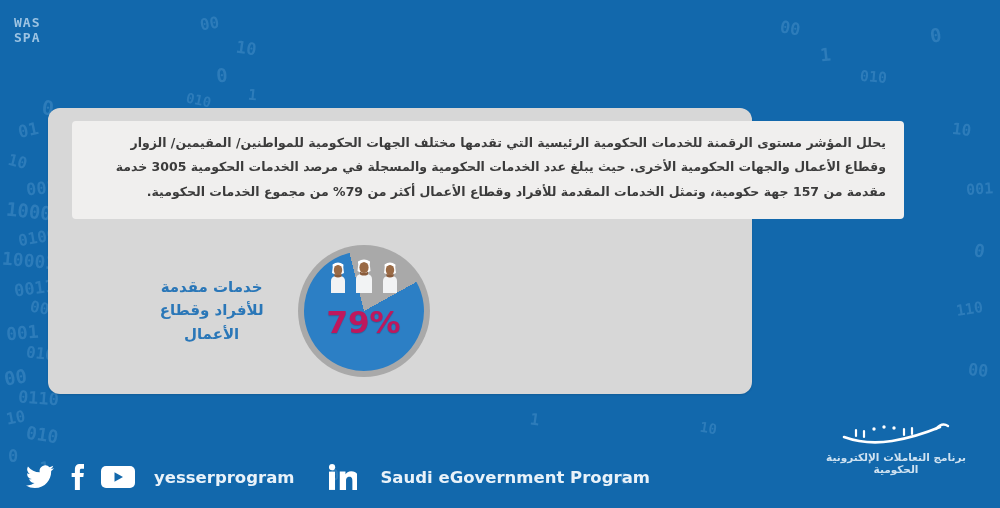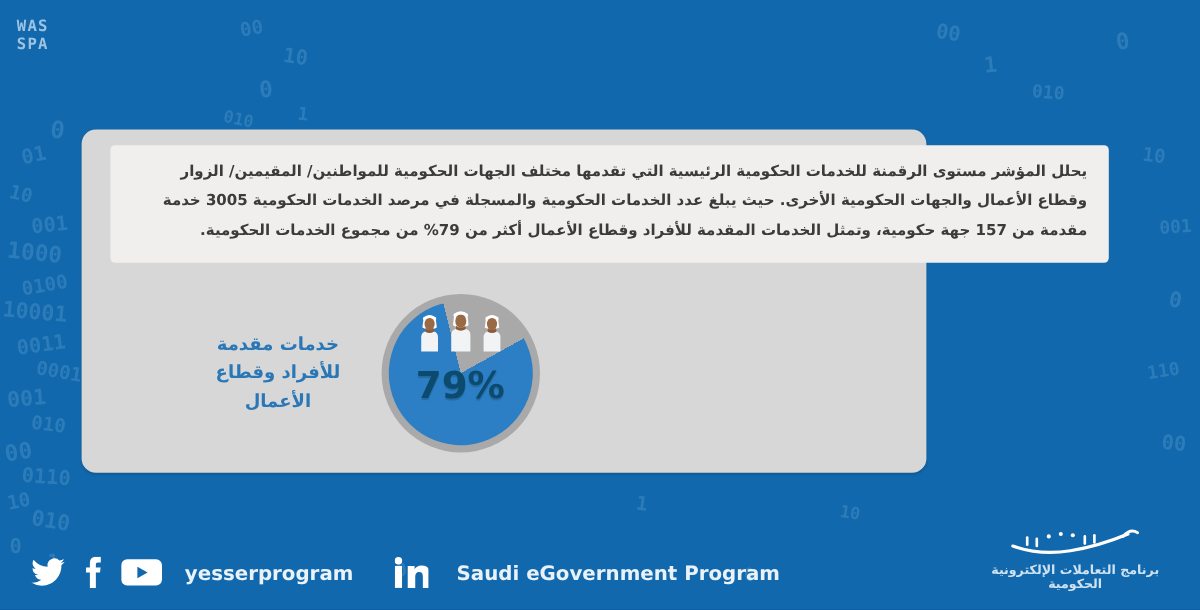--- a/index.html
+++ b/index.html
@@ -70,7 +70,7 @@
   .card {
     position: absolute;
     top: 108px;
-    left: 68px;
+    left: 48px;
     width: 704px;
     height: 286px;
     background: #d7d7d7;

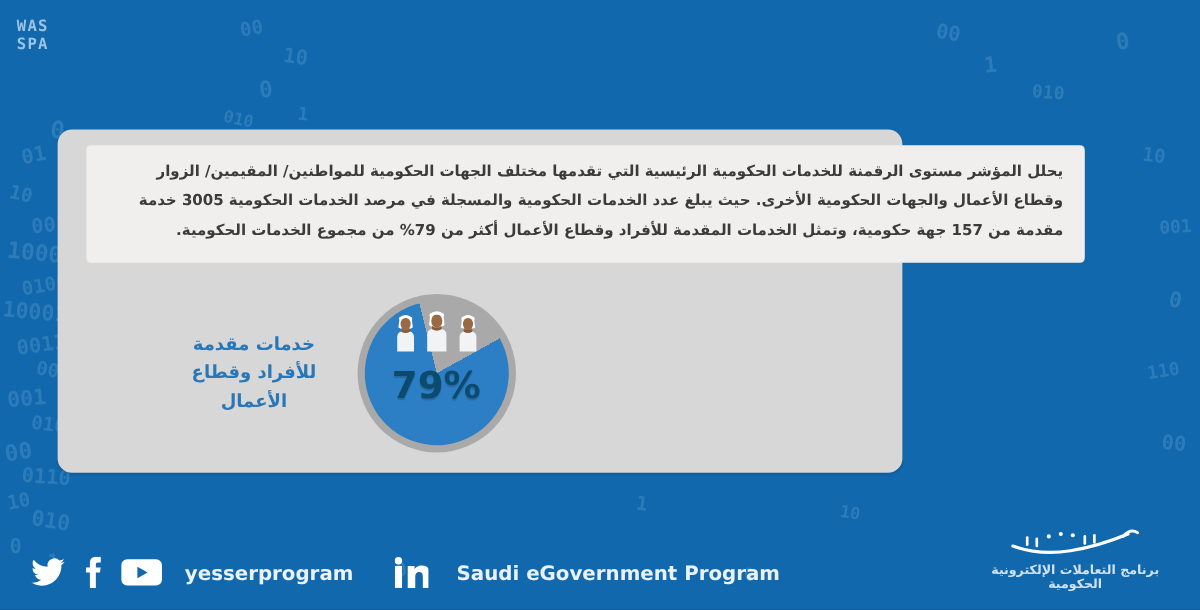--- a/index.html
+++ b/index.html
@@ -184,7 +184,7 @@
     top: 58%;
     transform: translateY(-50%);
     text-align: center;
-    color: #0c4a6e;
+    color: #be185d;
     font-size: 31px;
     font-weight: 700;
     direction: ltr;

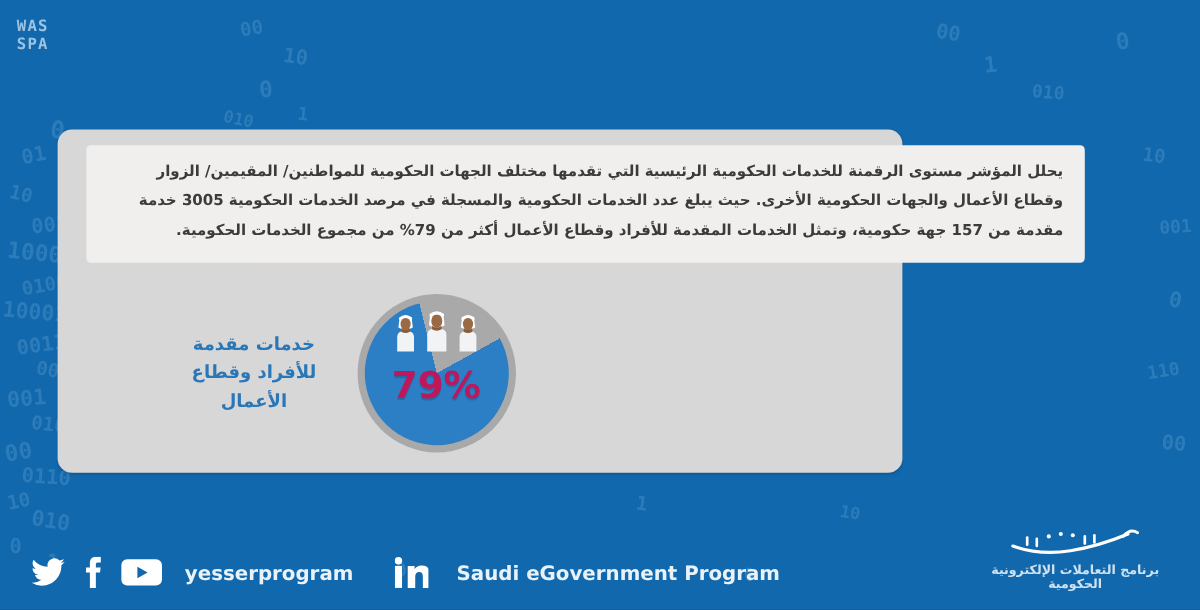--- a/index.html
+++ b/index.html
@@ -251,7 +251,7 @@
   
   .yesser {
     position: absolute;
-    bottom: 14px;
+    bottom: 32px;
     left: 812px;
     width: 168px;
     text-align: center;

